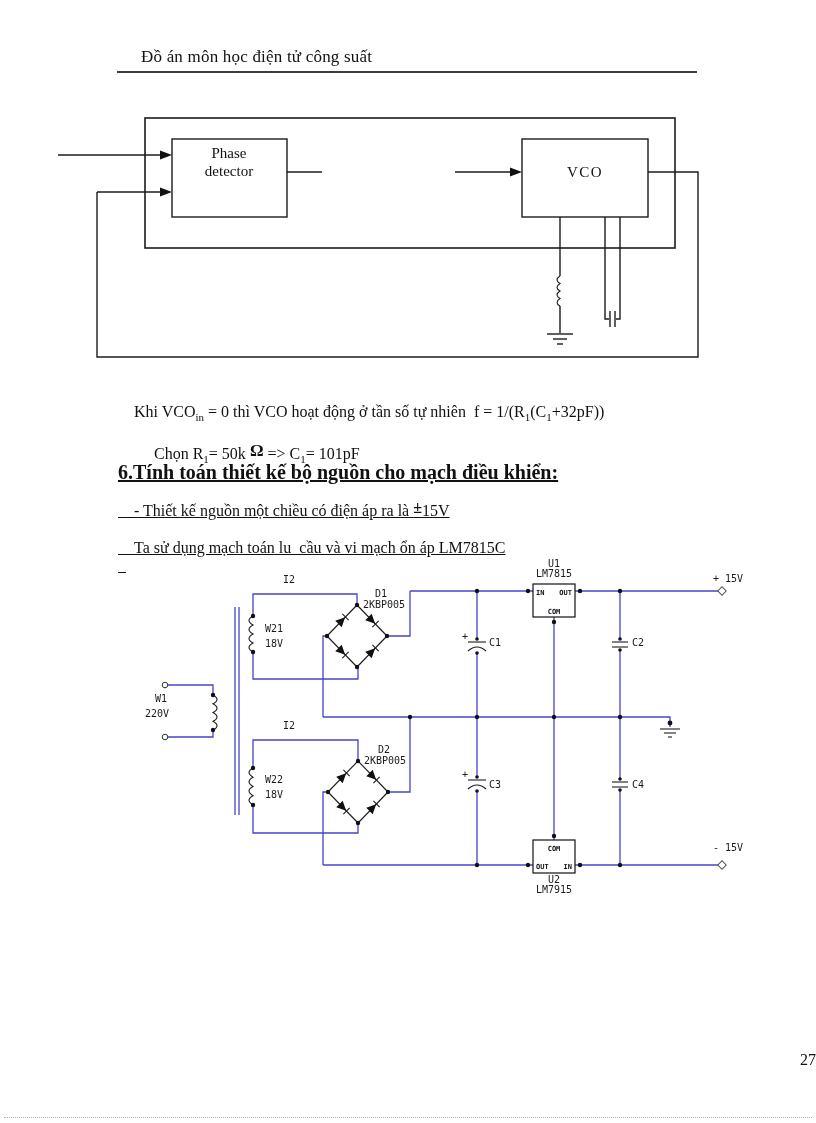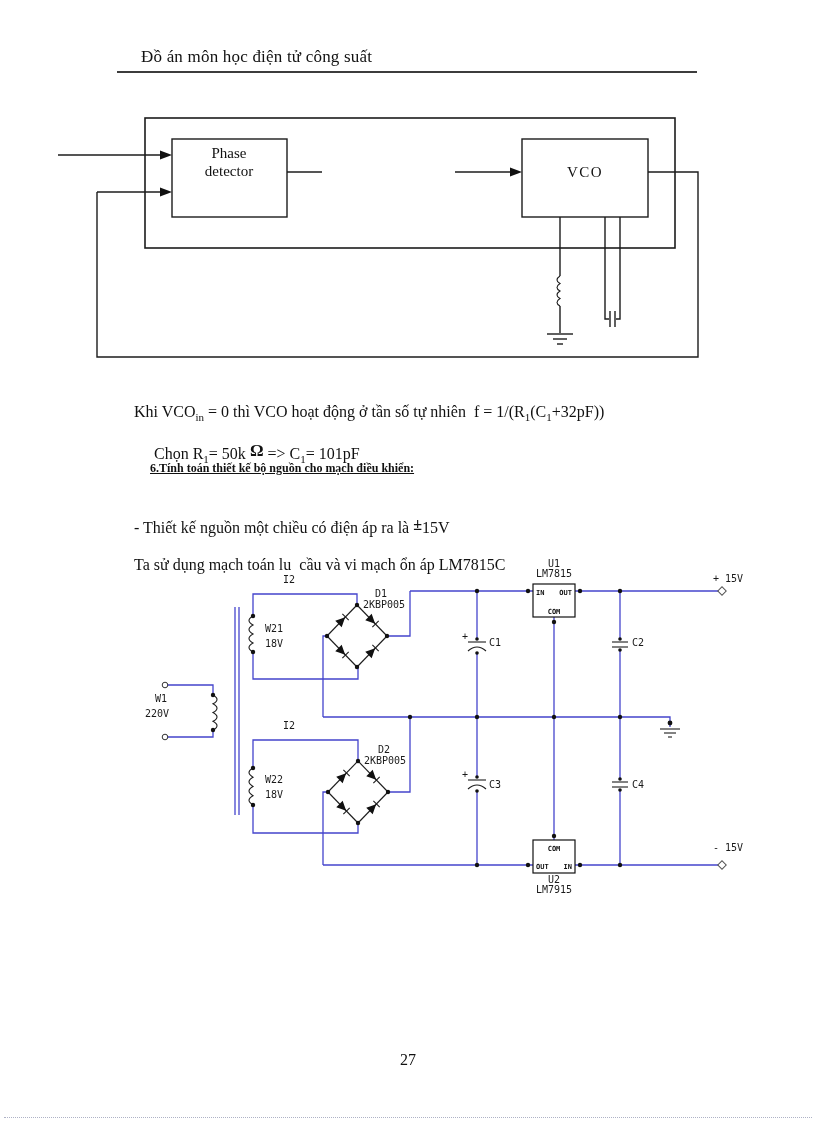--- a/index.html
+++ b/index.html
@@ -14,7 +14,7 @@
   sub{font-size:11px;line-height:0;}
   .omega{font-weight:bold;font-size:17px;position:relative;top:-3px;}
   .pm{font-weight:bold;position:relative;top:-3px;}
-  #section-heading{left:118px;top:461px;font-size:12px;font-weight:bold;text-decoration:underline;margin-left:32px;}
+  #section-heading{left:118px;top:461px;font-size:20px;font-weight:bold;text-decoration:underline;}
   #para-design{left:118px;top:500px;width:600px;font-size:16px;line-height:18.5px;white-space:pre-wrap;}
   #page-number{left:0;top:1051px;width:816px;text-align:center;font-size:16px;font-family:Liberation Serif, serif;}
   #footer-dots{left:4px;top:1117px;width:808px;border-top:1.5px dotted #9aa0b8;opacity:.8;}

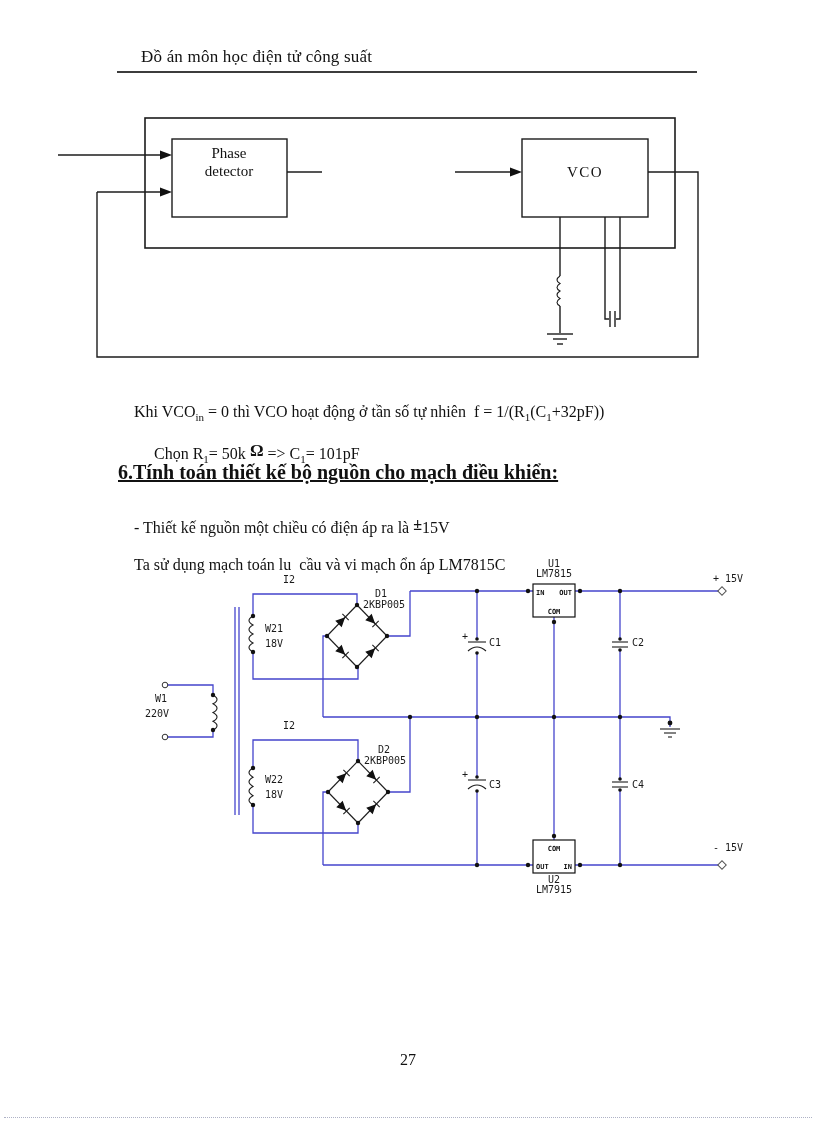--- a/index.html
+++ b/index.html
@@ -15,7 +15,7 @@
   .omega{font-weight:bold;font-size:17px;position:relative;top:-3px;}
   .pm{font-weight:bold;position:relative;top:-3px;}
   #section-heading{left:118px;top:461px;font-size:20px;font-weight:bold;text-decoration:underline;}
-  #para-design{left:118px;top:500px;width:600px;font-size:16px;line-height:18.5px;white-space:pre-wrap;}
+  #para-design{left:118px;top:483px;width:600px;font-size:16px;line-height:18.5px;white-space:pre-wrap;text-decoration:underline;}
   #page-number{left:0;top:1051px;width:816px;text-align:center;font-size:16px;font-family:Liberation Serif, serif;}
   #footer-dots{left:4px;top:1117px;width:808px;border-top:1.5px dotted #9aa0b8;opacity:.8;}
   svg{display:block;}

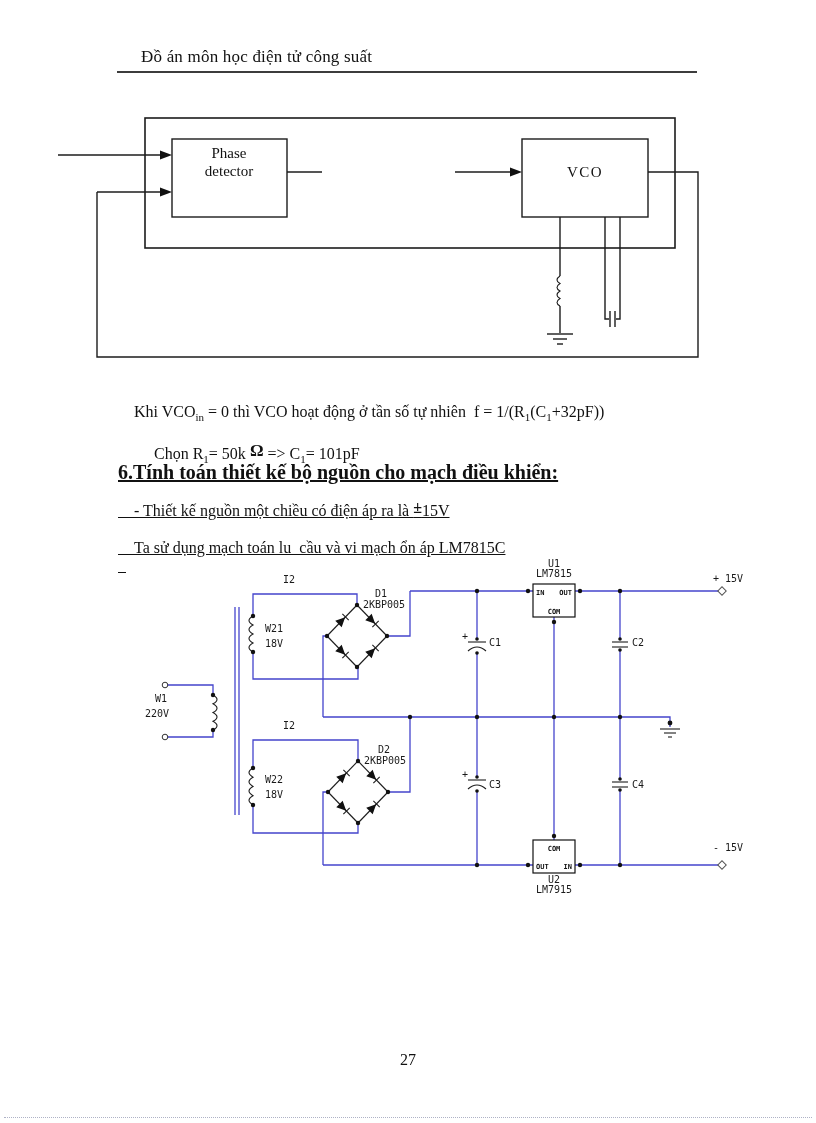--- a/index.html
+++ b/index.html
@@ -16,7 +16,7 @@
   .pm{font-weight:bold;position:relative;top:-3px;}
   #section-heading{left:118px;top:461px;font-size:20px;font-weight:bold;text-decoration:underline;}
   #para-design{left:118px;top:483px;width:600px;font-size:16px;line-height:18.5px;white-space:pre-wrap;text-decoration:underline;}
-  #page-number{left:0;top:1051px;width:816px;text-align:center;font-size:16px;font-family:Liberation Serif, serif;}
+  #page-number{left:0;top:1051px;width:816px;text-align:right;font-size:16px;font-family:Liberation Serif, serif;}
   #footer-dots{left:4px;top:1117px;width:808px;border-top:1.5px dotted #9aa0b8;opacity:.8;}
   svg{display:block;}
   svg text{font-family:"Liberation Serif",serif;}

